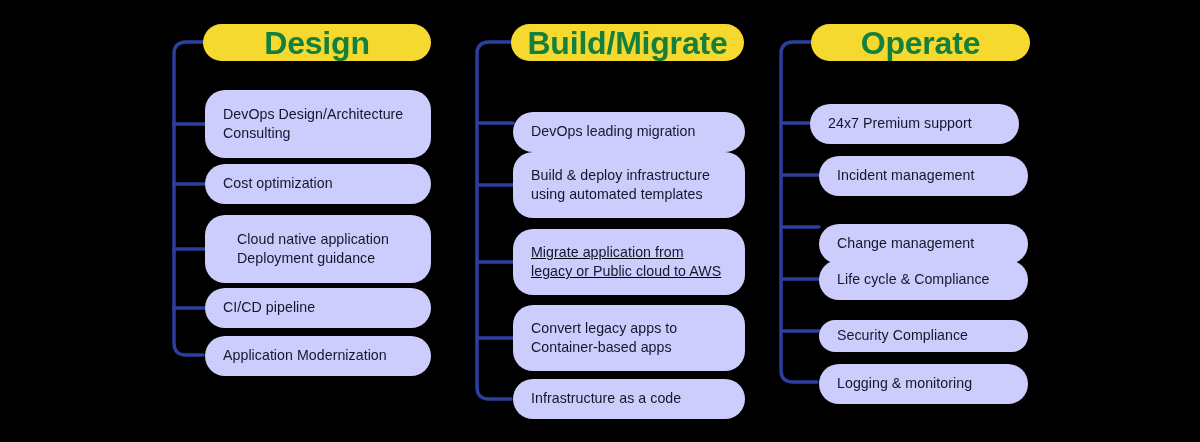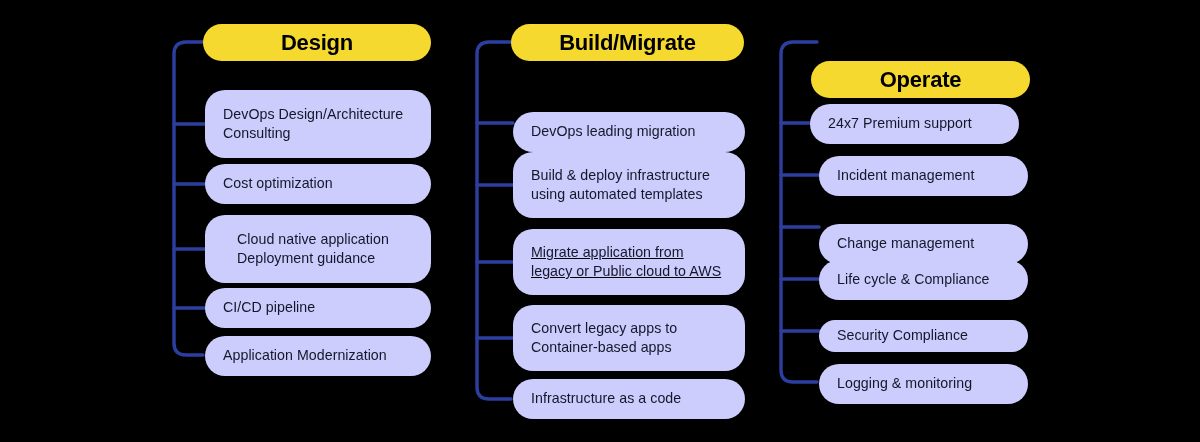--- a/index.html
+++ b/index.html
@@ -42,8 +42,8 @@
   }
   .header-pill .header-label {
     font-weight: bold;
-    font-size: 22px;
-    color: #000000;
+    font-size: 32px;
+    color: #15803d;
     letter-spacing: -0.2px;
     line-height: 1;
     white-space: nowrap;

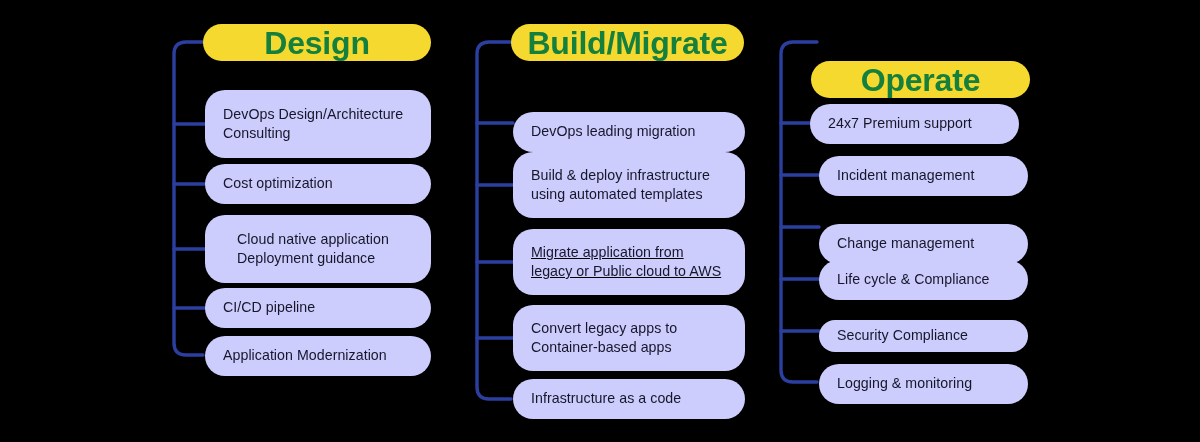--- a/index.html
+++ b/index.html
@@ -139,7 +139,7 @@
       <path d="M 6 331 L 44 331" fill="none" stroke="#2B3FA0" stroke-width="3.4" stroke-linecap="round"></path>
     </svg>
 
-    <div class="header-pill" style="left:36px; top:24px; width:219px; height:37px;margin-top:37px;">
+    <div class="header-pill" style="left:36px; top:24px; width:219px; height:37px;">
       <span class="header-label">Operate</span>
     </div>
 

